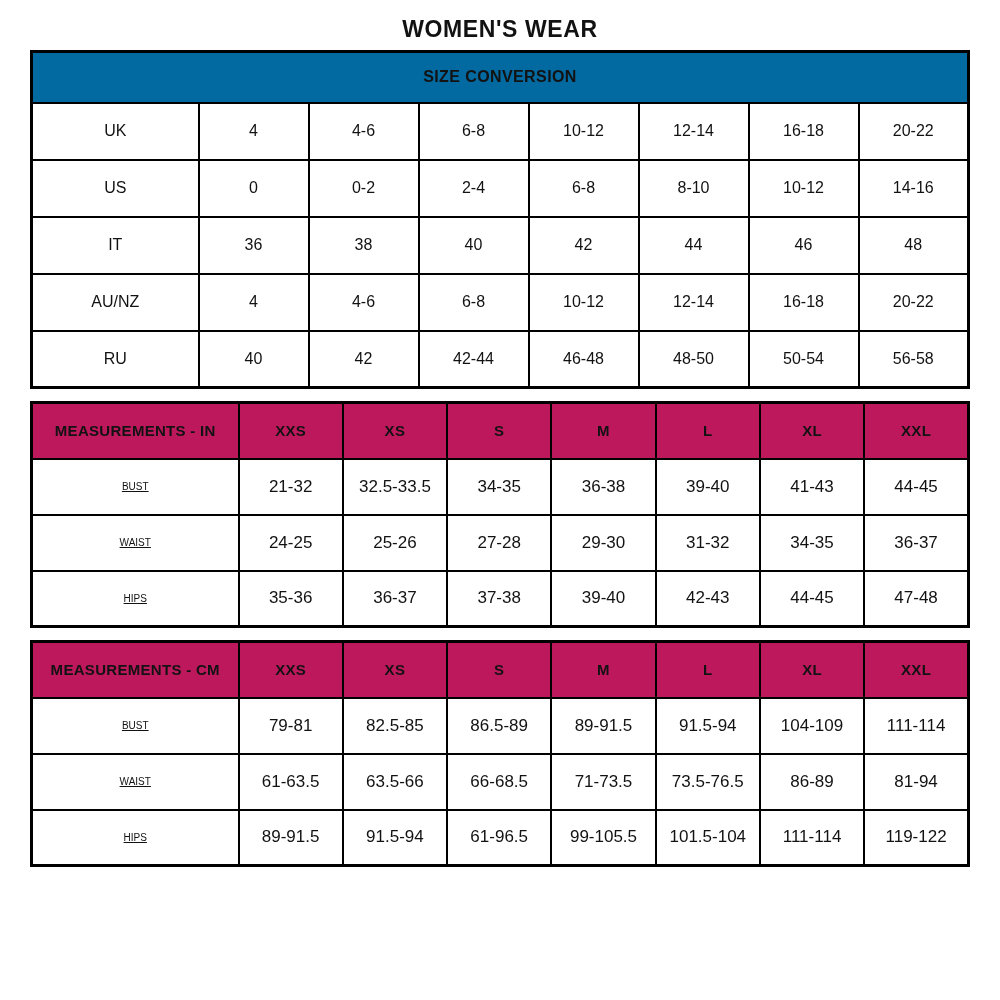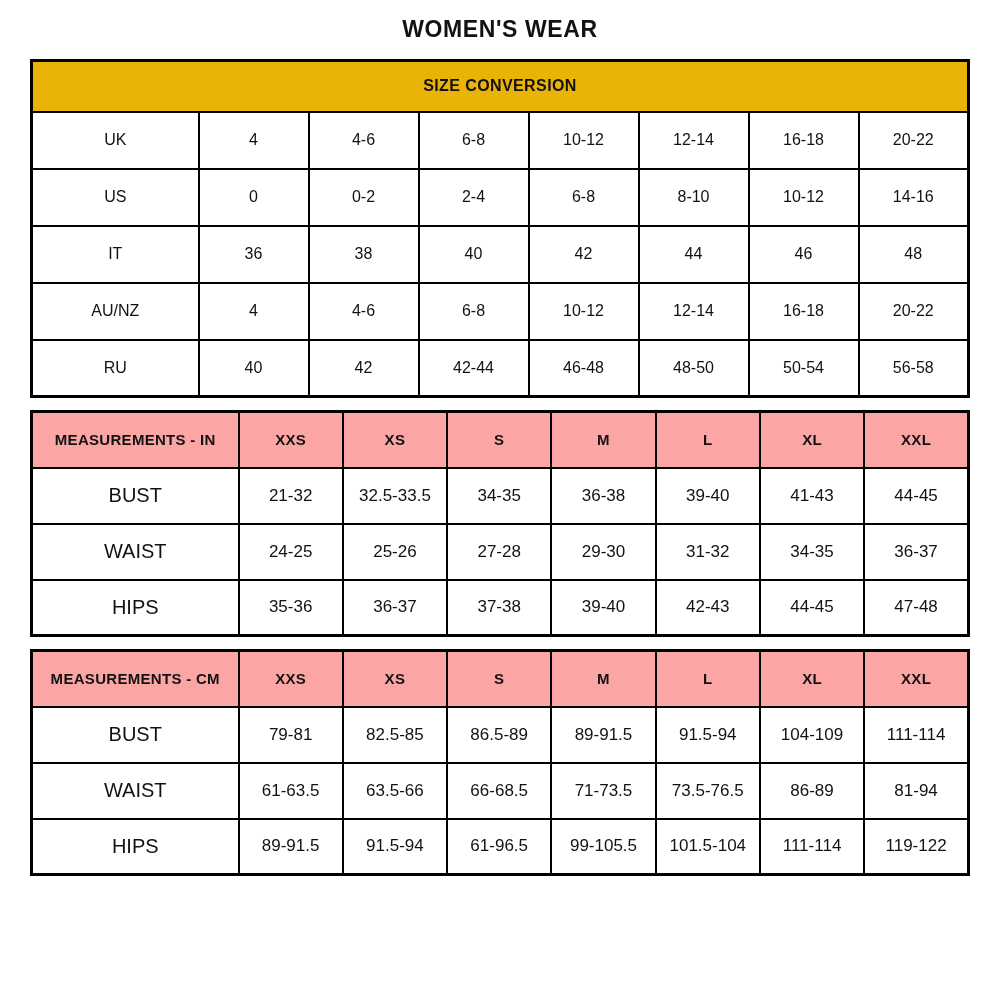--- a/index.html
+++ b/index.html
@@ -16,7 +16,7 @@
     font-size: 23px;
     font-weight: 700;
     letter-spacing: 0.6px;
-    margin: 6px 0 16px 0;
+    margin: 6px 0 7px 0;
   }
   table {
     border-collapse: collapse;

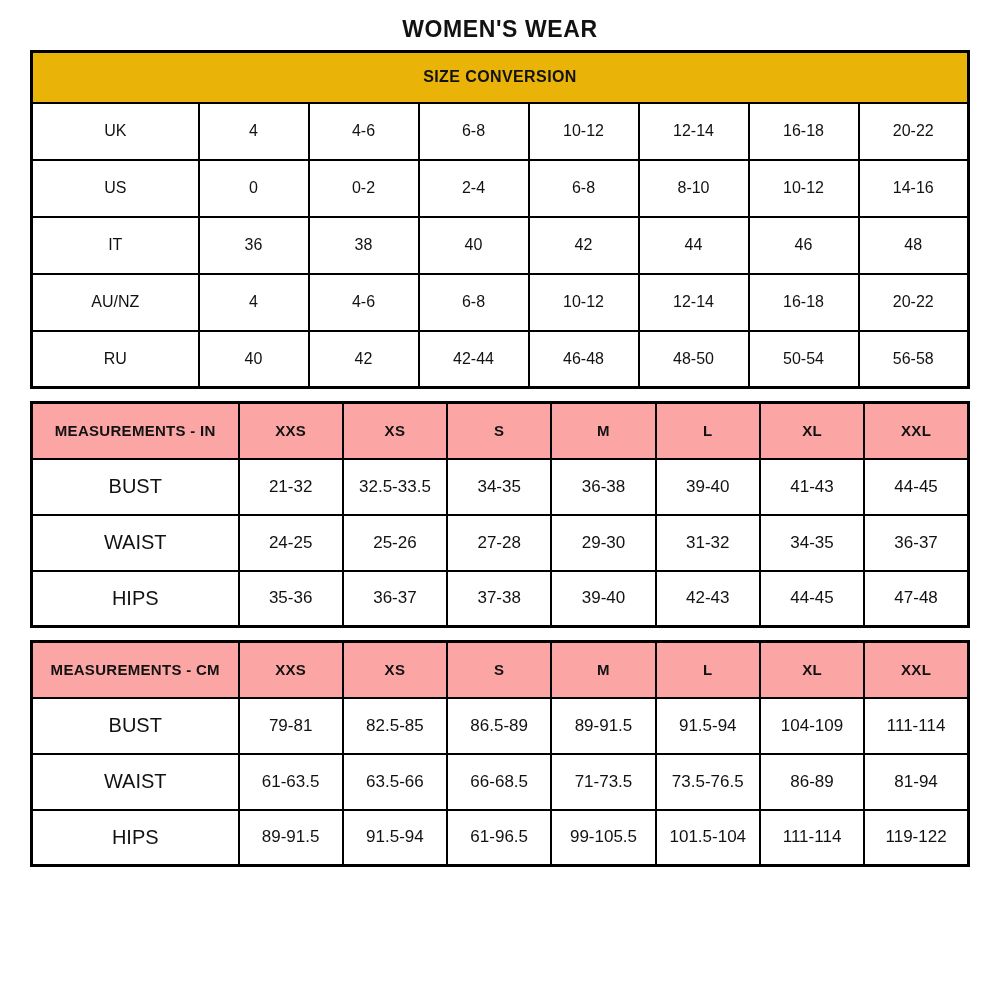--- a/index.html
+++ b/index.html
@@ -35,7 +35,7 @@
   }
   
   .banner {
-    background: #eab308;
+    background: #0369a1;
     height: 51px;
     font-size: 15px;
     font-weight: 700;

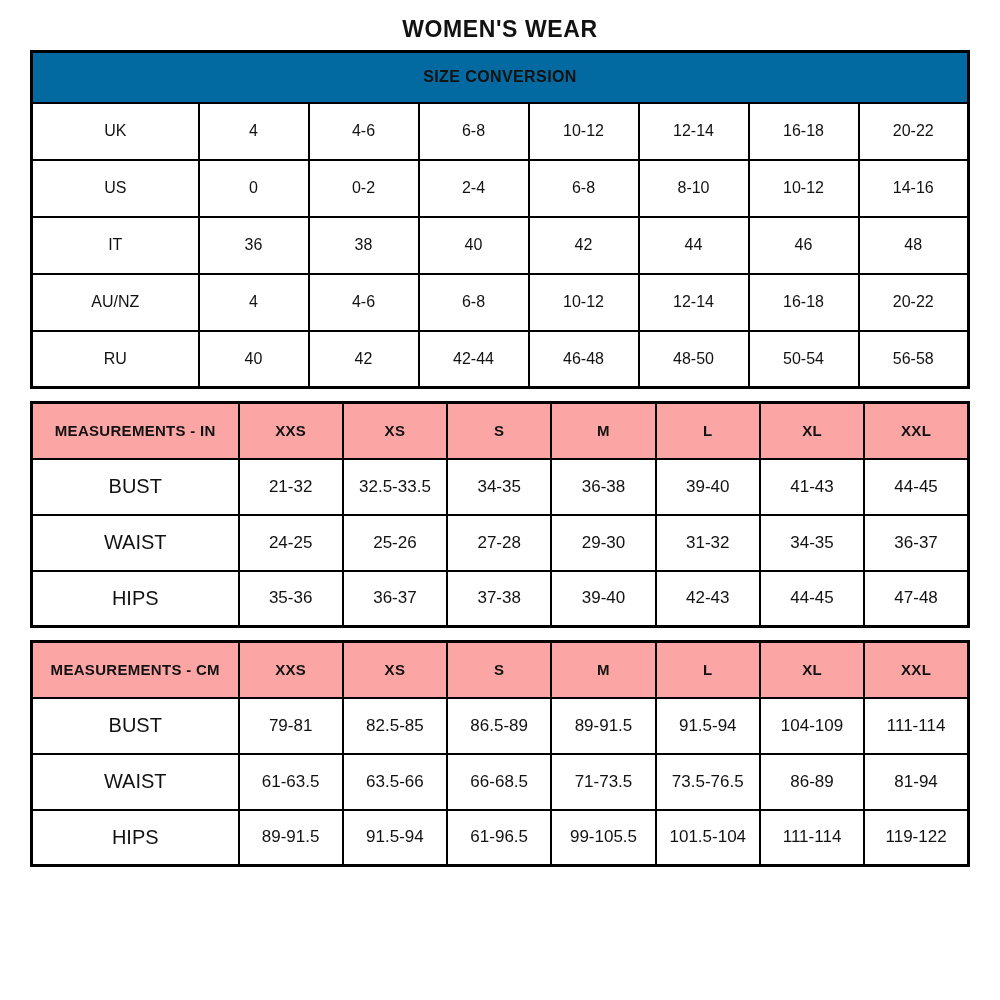--- a/index.html
+++ b/index.html
@@ -45,7 +45,7 @@
   .tbl-conv .banner { height: 51px; }
   
   .meas-head td {
-    background: #fca5a5;
+    background: #be185d;
     height: 54px;
     font-size: 15px;
     font-weight: 700;

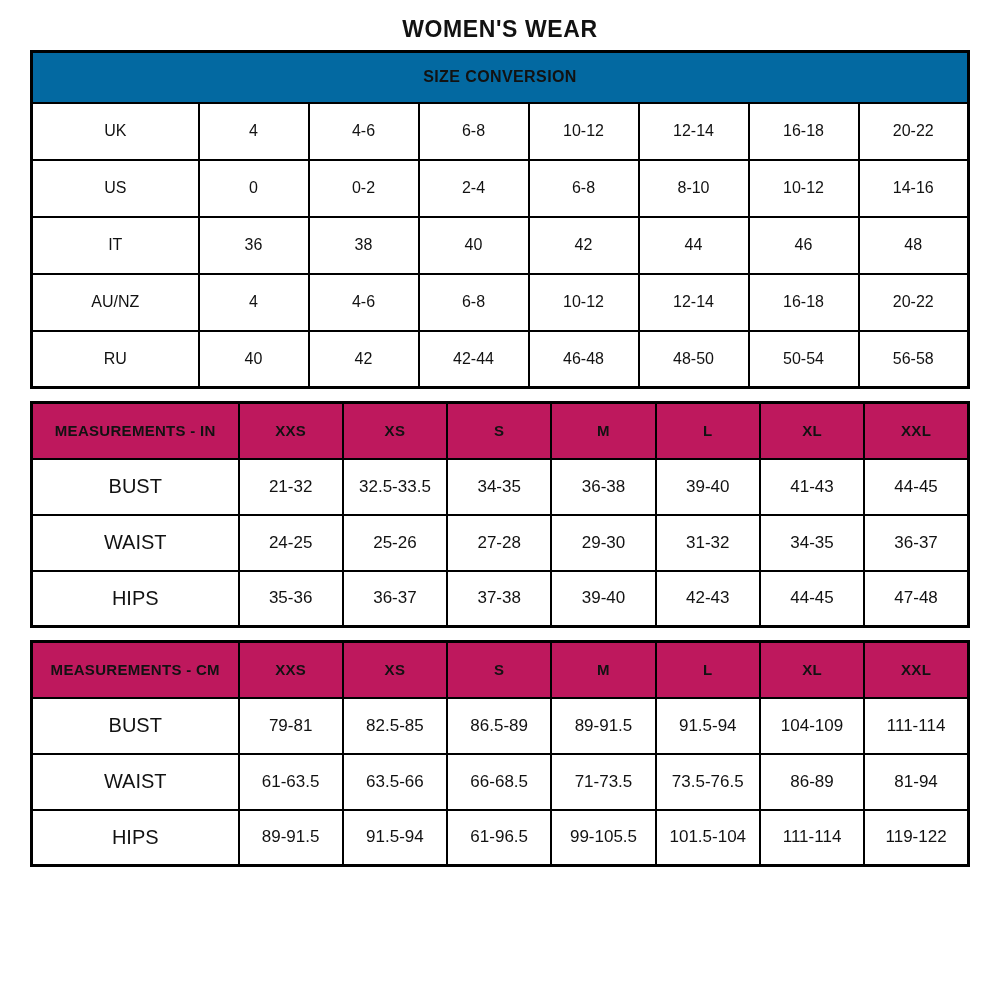--- a/index.html
+++ b/index.html
@@ -52,7 +52,7 @@
     letter-spacing: 0.3px;
   }
   .tbl-meas td { height: 56px; }
-  .tbl-meas .label-cell { font-size: 20px; }
+  .tbl-meas .label-cell { font-size: 10px; text-decoration: underline; }
   .tbl-meas .value-cell { font-size: 17px; }
 </style>
 </head>

